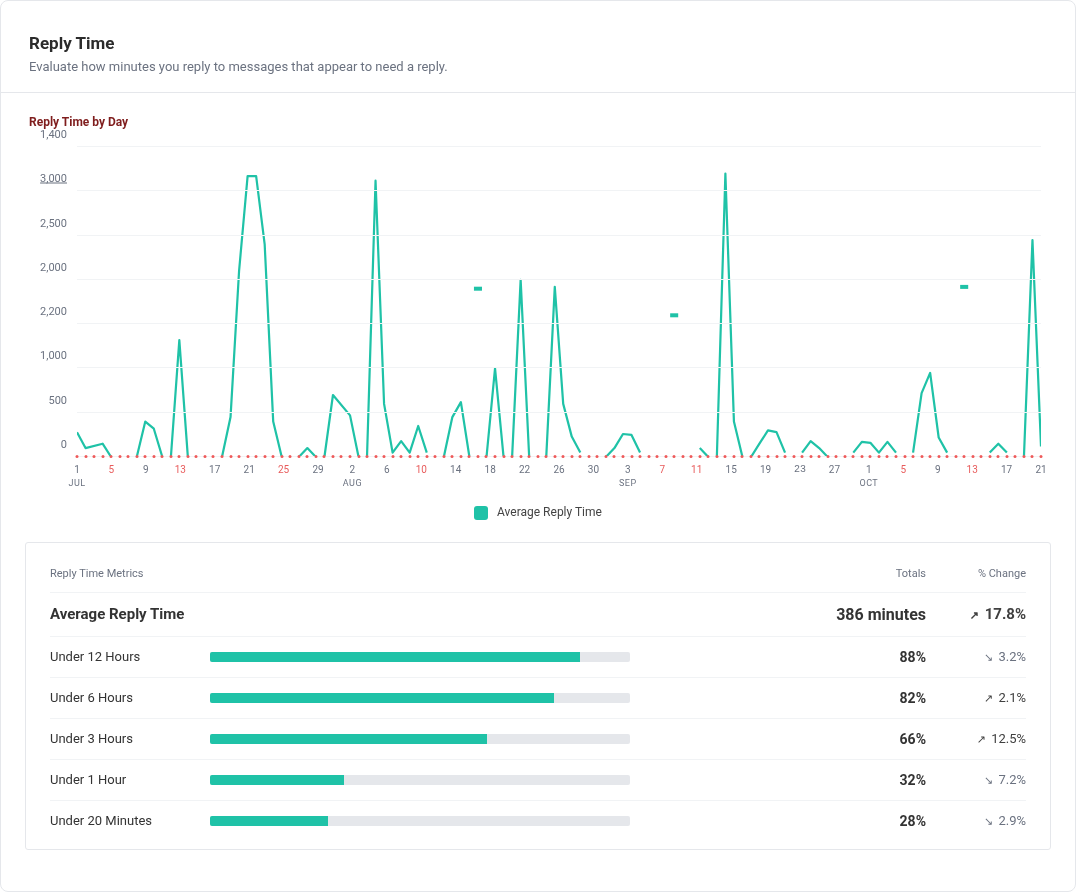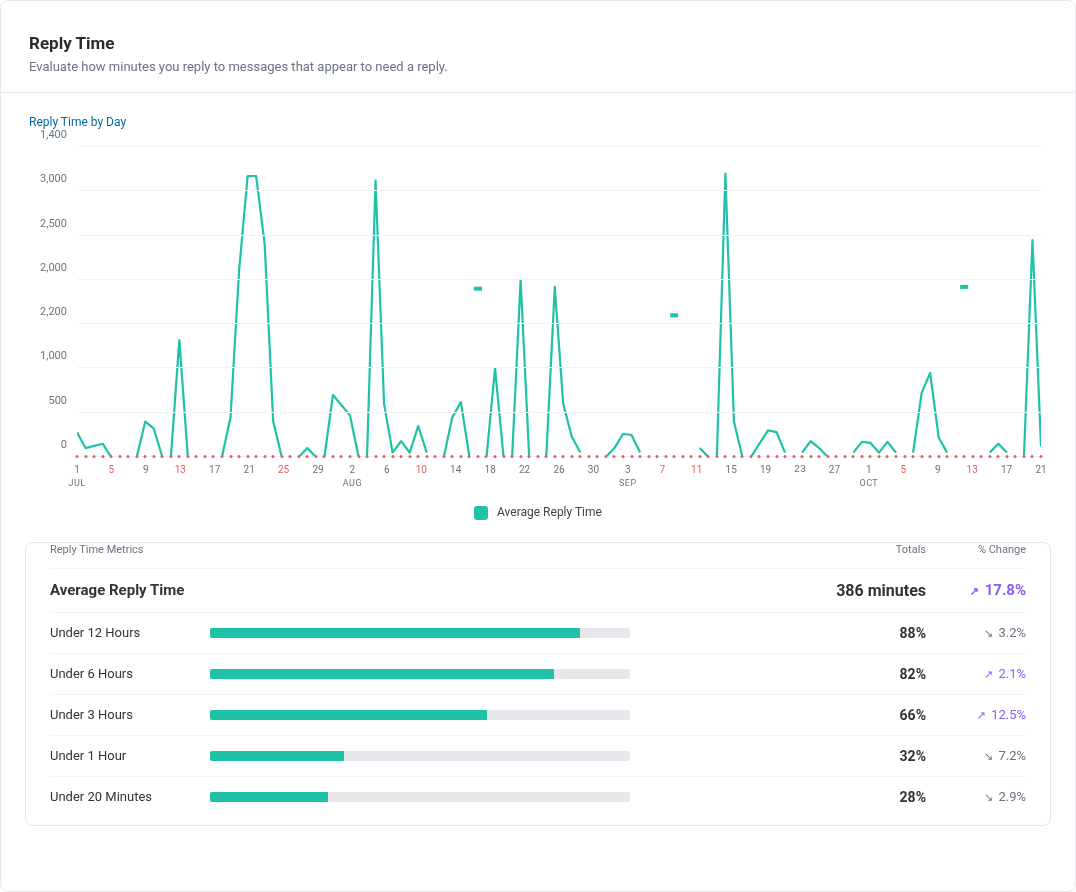--- a/index.html
+++ b/index.html
@@ -9,7 +9,7 @@
     .title { font-size: 17px; font-weight: 700; color: #2b2b2b; margin-bottom: 6px; }
     .subtitle { font-size: 13px; color: #6b7280; }
     .chart-section { padding: 22px 28px 12px; }
-    .chart-title { font-size: 12px; color: #0369a1; margin-bottom: 18px; }
+    .chart-title { font-size: 12px; color: #7f1d1d; margin-bottom: 18px; font-weight: bold; }
     .chart-wrap { position: relative; height: 350px; }
     .plot { position: absolute; left: 48px; right: 6px; top: 0; bottom: 40px; }
     .y-axis { position: absolute; left: 0; top: 0; bottom: 40px; width: 44px; }

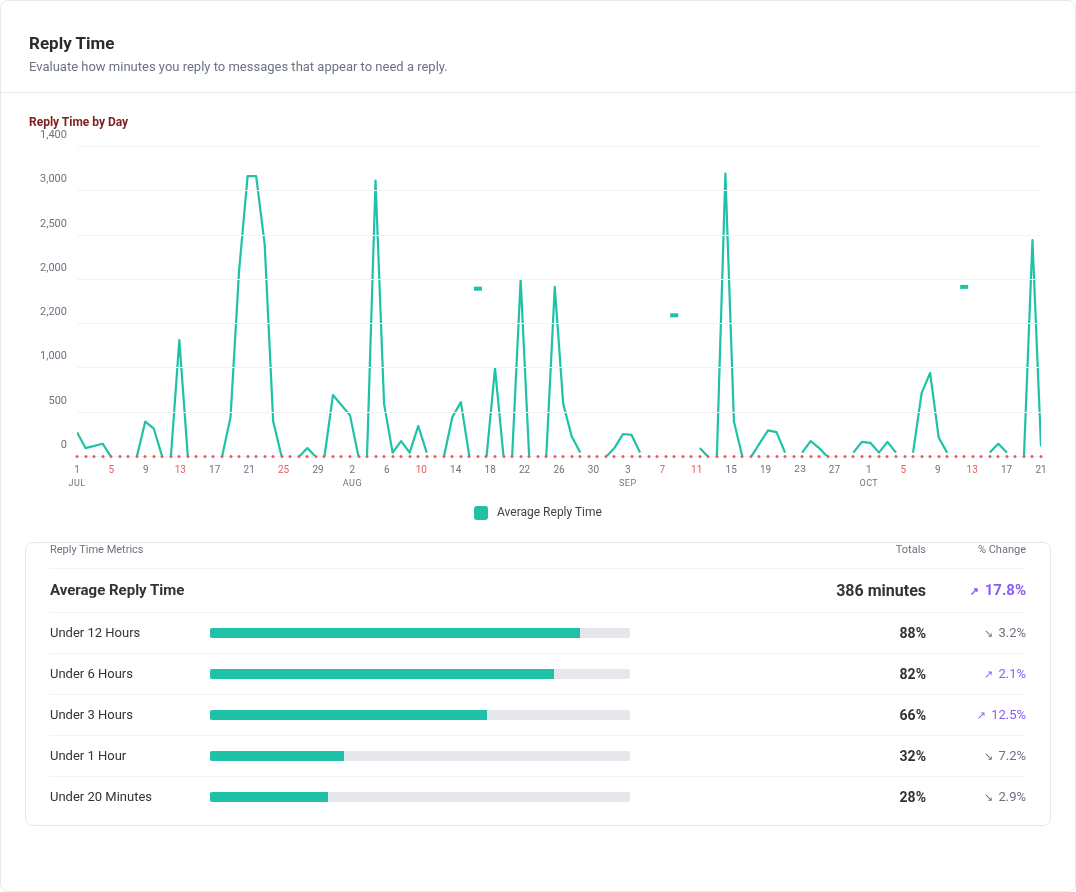--- a/index.html
+++ b/index.html
@@ -66,7 +66,7 @@
           <div class="y-tick" style="bottom: 42.8571%;">2,200</div>
           <div class="y-tick" style="bottom: 57.1429%;">2,000</div>
           <div class="y-tick" style="bottom: 71.4286%;">2,500</div>
-          <div class="y-tick" style="bottom: 85.7143%;">3,000</div>
+          <div class="y-tick" style="bottom: 85.7143%; text-decoration: underline;">3,000</div>
           <div class="y-tick" style="bottom: 100%;">1,400</div>
         </div>
       <div class="plot" id="plot">

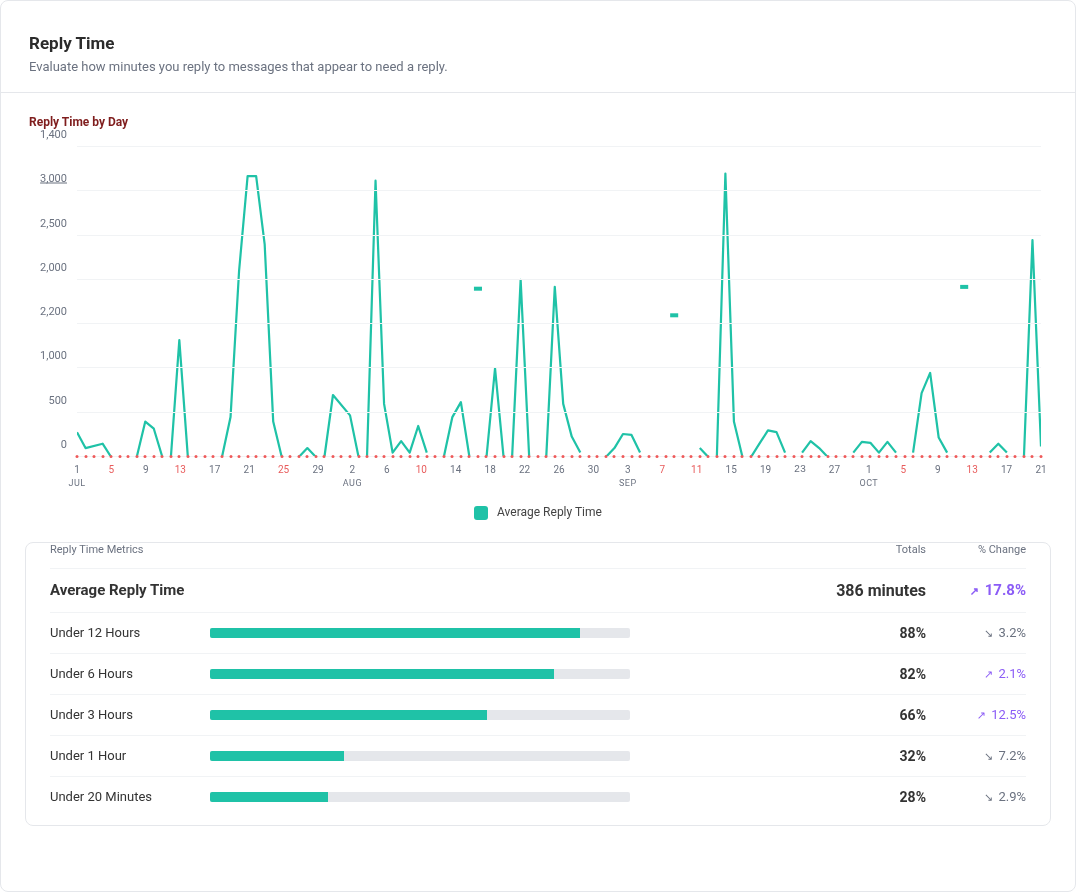--- a/index.html
+++ b/index.html
@@ -23,7 +23,7 @@
     .bpt { position:absolute; width:3px; height:3px; background:#ef5a5a; border-radius:50%; bottom:-1px; transform:translateX(-50%); }
     .legend { text-align:center; margin-top: 8px; font-size: 12px; color: #444; }
     .legend-swatch { display:inline-block; width:14px; height:14px; background:#1fc2a7; border-radius:3px; vertical-align:middle; margin-right:6px; }
-    .metrics-card { margin: 10px 24px 28px; border: 1px solid #e5e7eb; border-radius: 8px; padding: 0 24px 8px; }
+    .metrics-card { margin: 10px 24px 28px; border: 1px solid #e5e7eb; border-radius: 3px; padding: 24px 24px 8px; }
     .metrics-head { display:flex; justify-content:space-between; align-items:baseline; font-size:11px; color:#6b7280; padding-bottom:12px; }
     .metrics-head .c1 { flex: 0 0 160px; }
     .metrics-head .c3 { flex: 0 0 100px; text-align:right; }

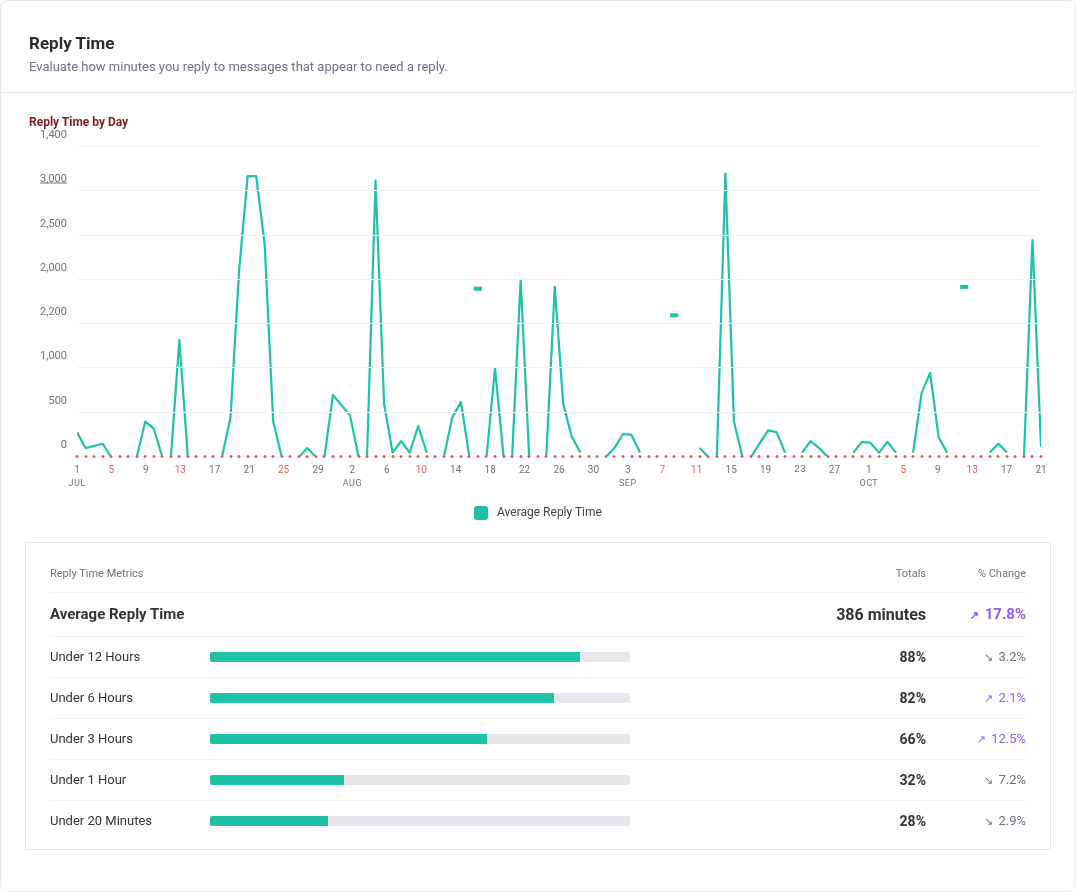--- a/index.html
+++ b/index.html
@@ -39,7 +39,7 @@
     .row.hero .change { font-size: 15px; font-weight:700; }
     .bar-track { width: 100%; max-width: 420px; height: 10px; background: #e5e7eb; border-radius: 2px; overflow:hidden; }
     .bar-fill { height:100%; background:#1fc2a7; }
-    .up { color:#8b5cf6; }
+    .up { color:#404040; }
     .down { color:#6b7280; }
     .arrow { font-size: 11px; margin-right: 2px; }
     svg.lines { width:100%; height:100%; display:block; }

